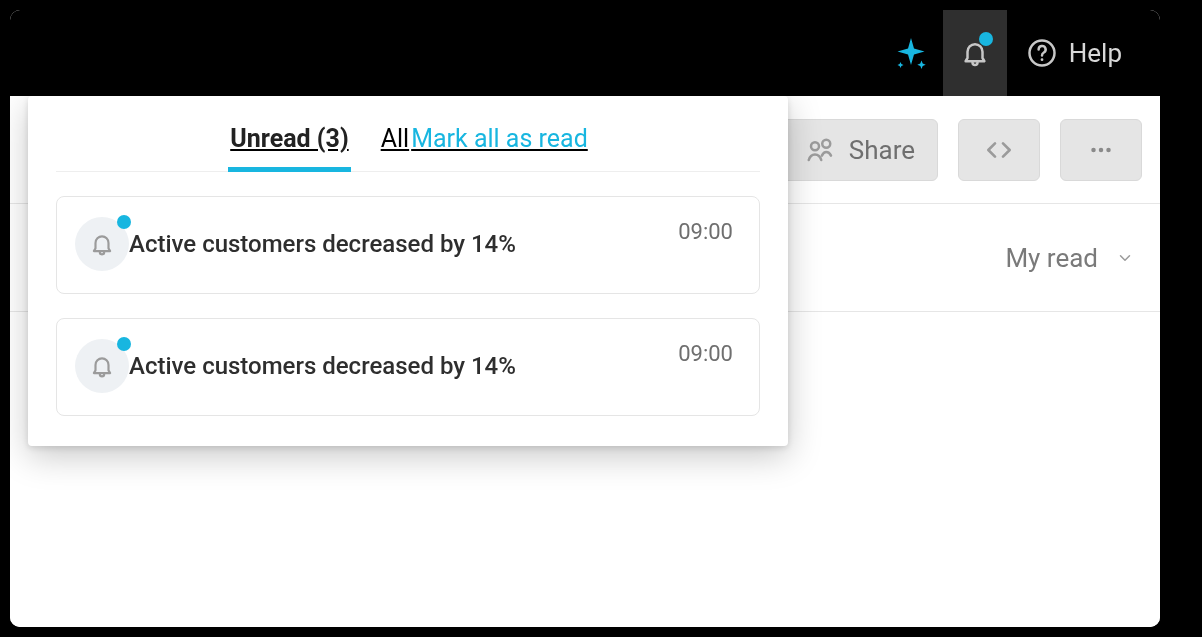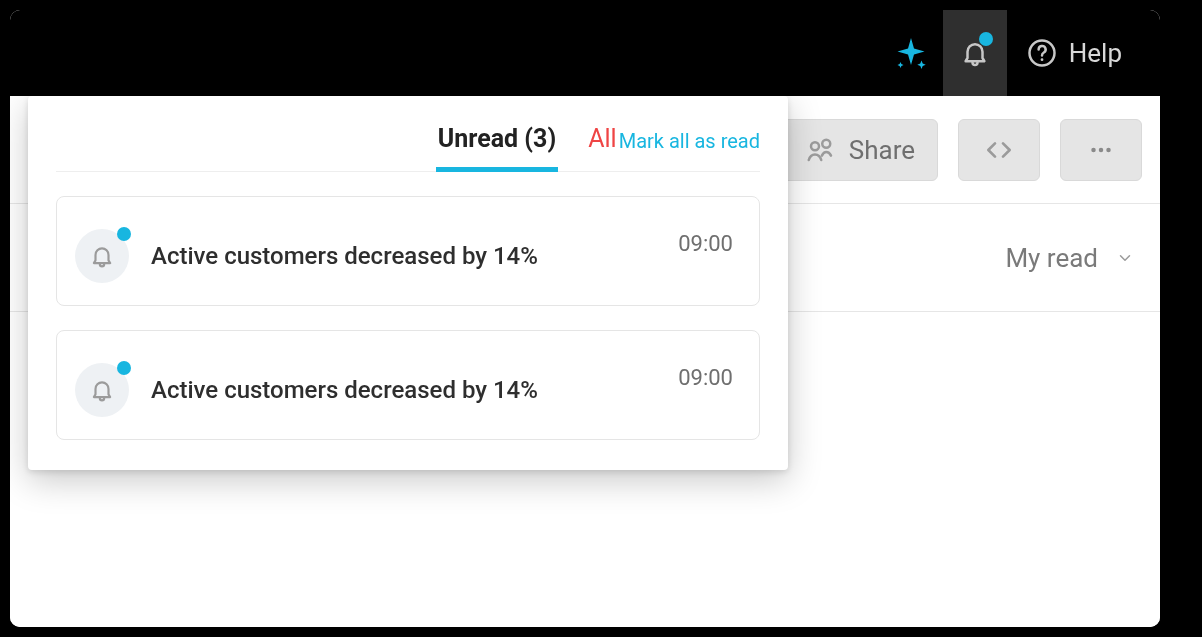--- a/index.html
+++ b/index.html
@@ -22,7 +22,7 @@
   .subbar { position: absolute; left: 0; right: 0; top: 108px; height: 108px; border-bottom: 1px solid #e6e6e6; display: flex; align-items: center; justify-content: flex-end; padding-right: 26px; gap: 14px; }
   .myviews { display: flex; align-items: center; gap: 18px; color: #7a7a7a; font-size: 26px; cursor: pointer; }
   .panel { position: absolute; left: 18px; top: 86px; width: 760px; background: #fff; border-radius: 4px; box-shadow: 0 10px 34px rgba(0,0,0,0.22), 0 2px 6px rgba(0,0,0,0.12); padding: 18px 28px 30px 28px; }
-  .tabs-row { display: flex; align-items: flex-end; justify-content: flex-end; border-bottom: 1px solid #eee; }
+  .tabs-row { display: flex; align-items: flex-end; justify-content: center; border-bottom: 1px solid #eee; text-decoration: underline; }
   .tabs { display: flex; gap: 28px; }
   .tab { padding: 10px 2px 14px 2px; font-size: 25px; color: #ef4444; cursor: pointer; border-bottom: 5px solid transparent; margin-bottom: -1px; }
   .tab.active { color: #222; font-weight: 700; border-bottom-color: #18b6e0; }

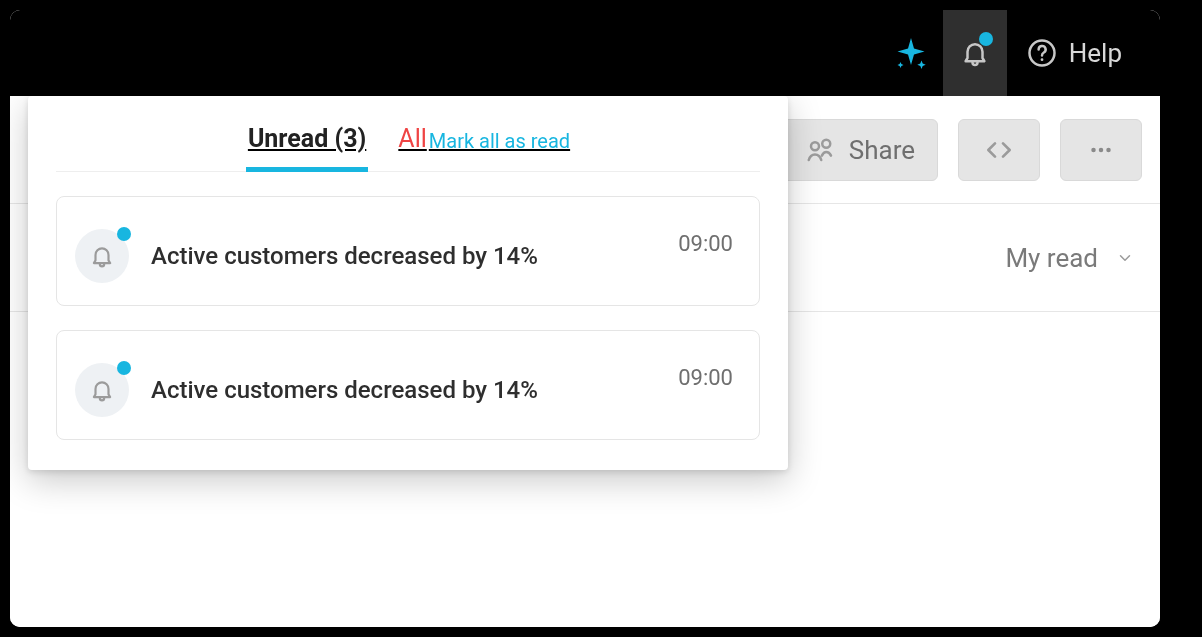--- a/index.html
+++ b/index.html
@@ -24,7 +24,7 @@
   .panel { position: absolute; left: 18px; top: 86px; width: 760px; background: #fff; border-radius: 4px; box-shadow: 0 10px 34px rgba(0,0,0,0.22), 0 2px 6px rgba(0,0,0,0.12); padding: 18px 28px 30px 28px; }
   .tabs-row { display: flex; align-items: flex-end; justify-content: center; border-bottom: 1px solid #eee; text-decoration: underline; }
   .tabs { display: flex; gap: 28px; }
-  .tab { padding: 10px 2px 14px 2px; font-size: 25px; color: #ef4444; cursor: pointer; border-bottom: 5px solid transparent; margin-bottom: -1px; }
+  .tab { padding: 10px 2px 14px 2px; font-size: 25px; color: #000000; cursor: pointer; border-bottom: 5px solid transparent; margin-bottom: -1px; }
   .tab.active { color: #222; font-weight: 700; border-bottom-color: #18b6e0; }
   .mark-read { color: #18b6e0; font-size: 20px; padding-bottom: 18px; cursor: pointer; }
   .notif-list { display: flex; flex-direction: column; gap: 24px; padding-top: 24px; }

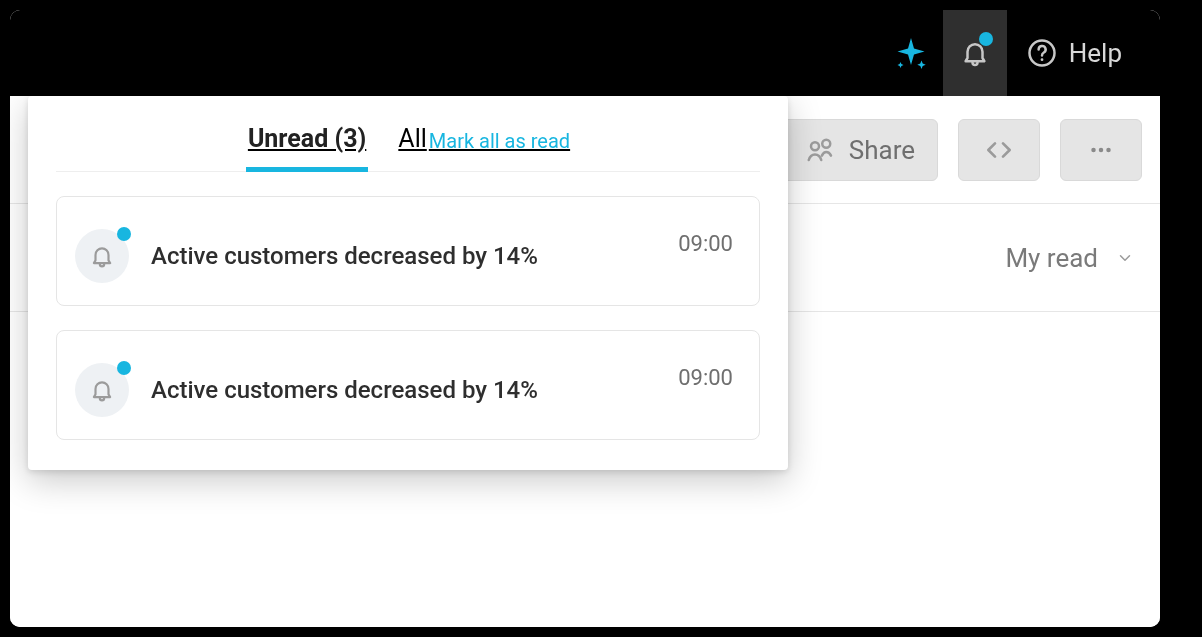--- a/index.html
+++ b/index.html
@@ -26,7 +26,7 @@
   .tabs { display: flex; gap: 28px; }
   .tab { padding: 10px 2px 14px 2px; font-size: 25px; color: #000000; cursor: pointer; border-bottom: 5px solid transparent; margin-bottom: -1px; }
   .tab.active { color: #222; font-weight: 700; border-bottom-color: #18b6e0; }
-  .mark-read { color: #18b6e0; font-size: 20px; padding-bottom: 18px; cursor: pointer; }
+  .mark-read { color: #18b6e0; font-size: 25px; padding-bottom: 18px; cursor: pointer; }
   .notif-list { display: flex; flex-direction: column; gap: 24px; padding-top: 24px; }
   .notif { border: 1px solid #e5e5e5; border-radius: 8px; padding: 32px 26px 22px 18px; display: flex; align-items: center; gap: 22px; cursor: pointer; }
   .notif-icon-wrap { position: relative; width: 54px; height: 54px; border-radius: 50%; background: #eef1f4; display: flex; align-items: center; justify-content: center; flex: 0 0 auto; }

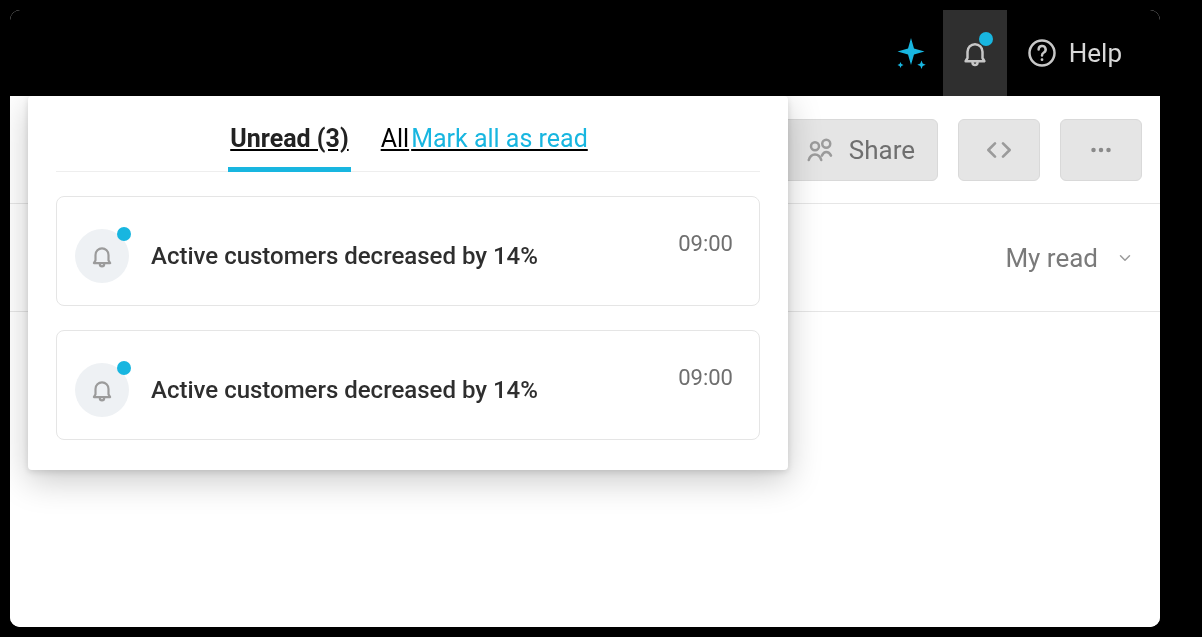--- a/index.html
+++ b/index.html
@@ -28,7 +28,7 @@
   .tab.active { color: #222; font-weight: 700; border-bottom-color: #18b6e0; }
   .mark-read { color: #18b6e0; font-size: 25px; padding-bottom: 18px; cursor: pointer; }
   .notif-list { display: flex; flex-direction: column; gap: 24px; padding-top: 24px; }
-  .notif { border: 1px solid #e5e5e5; border-radius: 8px; padding: 32px 26px 22px 18px; display: flex; align-items: center; gap: 22px; cursor: pointer; }
+  .notif { border: 1px solid #e5e5e5; border-radius: 8px; padding: 20px 26px 22px 18px; display: flex; align-items: center; cursor: pointer; }
   .notif-icon-wrap { position: relative; width: 54px; height: 54px; border-radius: 50%; background: #eef1f4; display: flex; align-items: center; justify-content: center; flex: 0 0 auto; }
   .blue-dot { position: absolute; top: -2px; right: -2px; width: 14px; height: 14px; border-radius: 50%; background: #18b6e0; }
   .notif-text { flex: 1 1 auto; color: #2e2e2e; font-size: 24px; font-weight: 500; }

